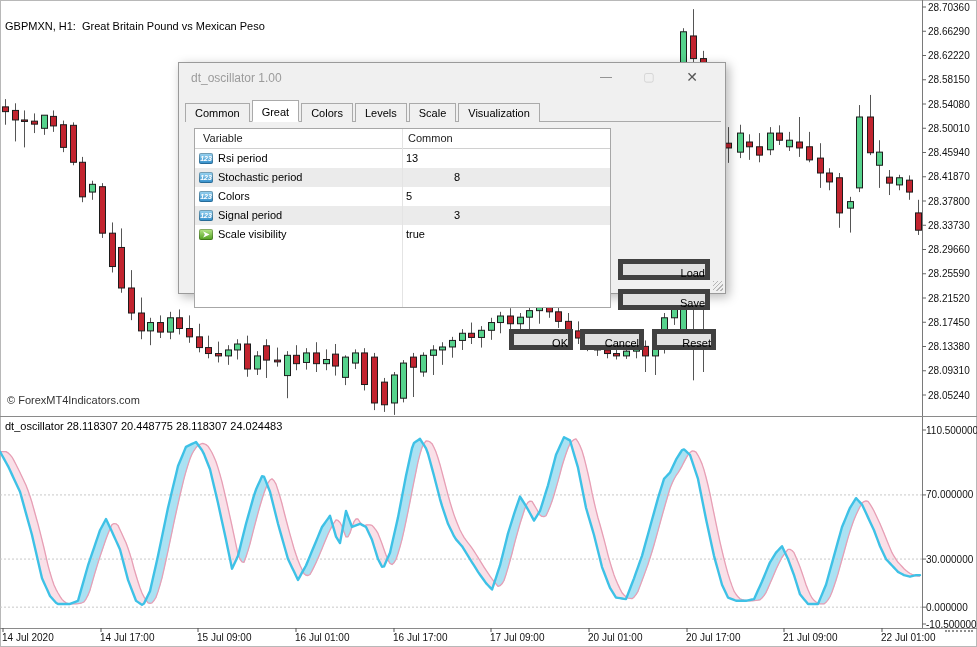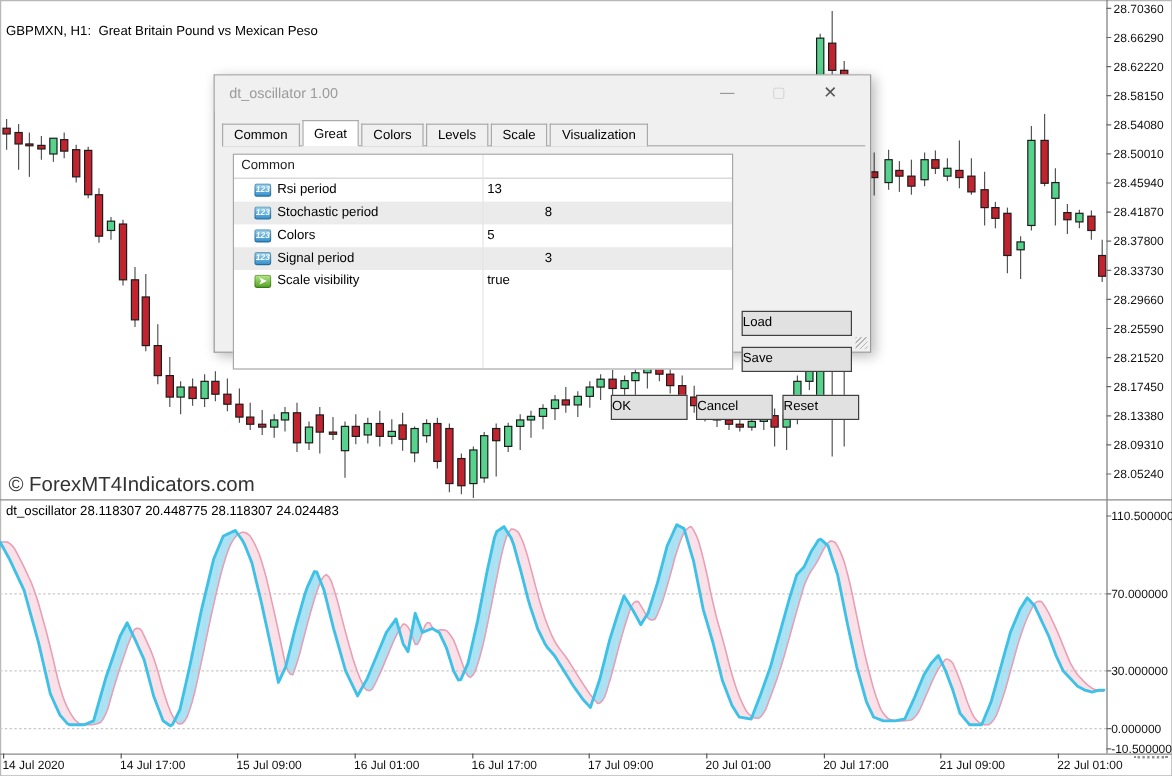--- a/index.html
+++ b/index.html
@@ -833,6 +833,7 @@
     <div class="ptable">
       <div class="colline"></div>
       <div class="thead">
+        <span class="h1">Variable</span>
         <span class="h2">Common</span>
       </div>
       <div id="tbody">

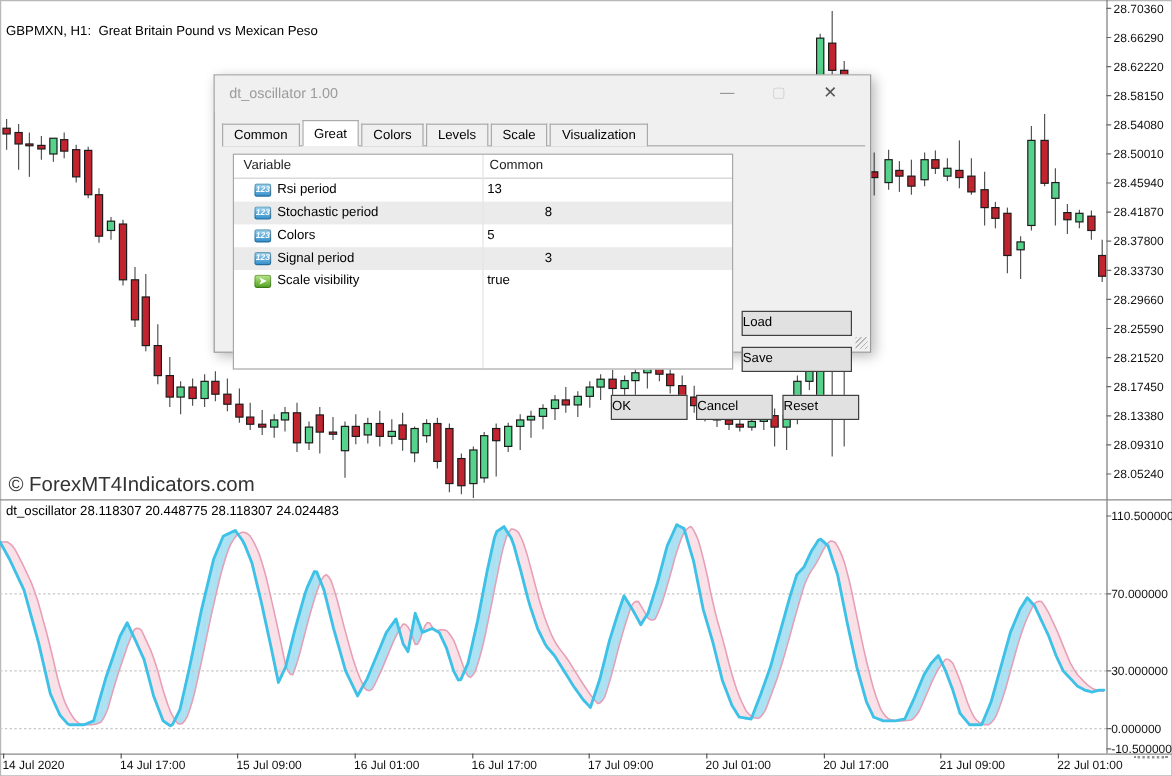--- a/index.html
+++ b/index.html
@@ -35,7 +35,7 @@
   .thead .h2{padding-left:6px;}
   .trow{display:flex;height:19px;line-height:19px;}
   .trow.alt{background:#ebebeb;gap:48px;}
-  .cell-var{width:207px;display:flex;align-items:center;box-sizing:border-box;padding-left:17px;}
+  .cell-var{width:207px;display:flex;align-items:center;box-sizing:border-box;padding-left:4px;}
   .cell-val{padding-left:4px;}
   .picon{display:inline-block;width:14px;height:11px;border-radius:2px;margin-right:5px;
          font-size:7px;font-weight:bold;font-style:italic;color:#fff;text-align:center;

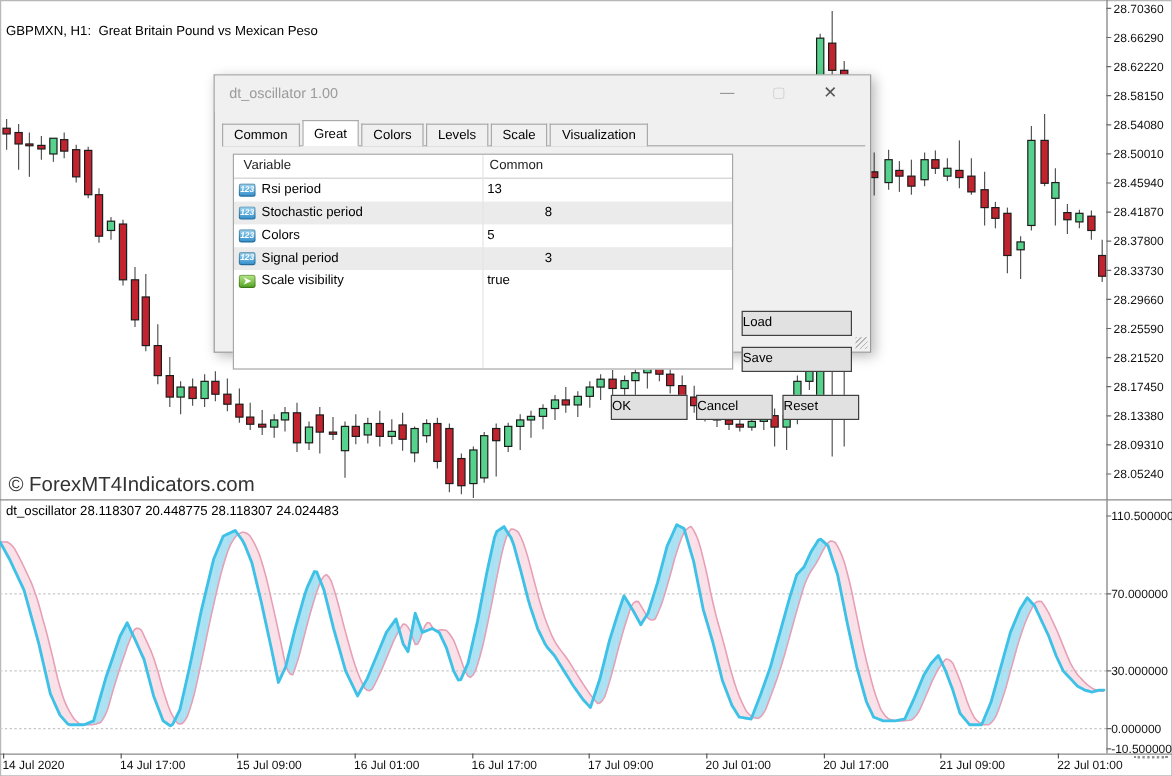--- a/index.html
+++ b/index.html
@@ -42,8 +42,8 @@
          line-height:11px;box-shadow:inset 0 0 0 1px rgba(0,0,0,.25);}
   .picon.numeric{background:linear-gradient(#9ed6f2 0%,#2f8cc9 100%);}
   .picon.bool{background:linear-gradient(#b9e98a 0%,#4f9f1e 100%);font-style:normal;font-size:8px;}
-  .btn{position:absolute;background:#e1e1e1;border:1px solid #404040;box-sizing:border-box;
-       text-align:left;font-size:11px;font-family:"Liberation Sans",sans-serif;
+  .btn{position:absolute;background:#e1e1e1;border:5px solid #404040;box-sizing:border-box;
+       text-align:right;font-size:11px;font-family:"Liberation Sans",sans-serif;
        height:21px;line-height:19px;cursor:default;}
   .btn.load{left:439px;top:196px;width:92px;}
   .btn.save{left:439px;top:226px;width:92px;}

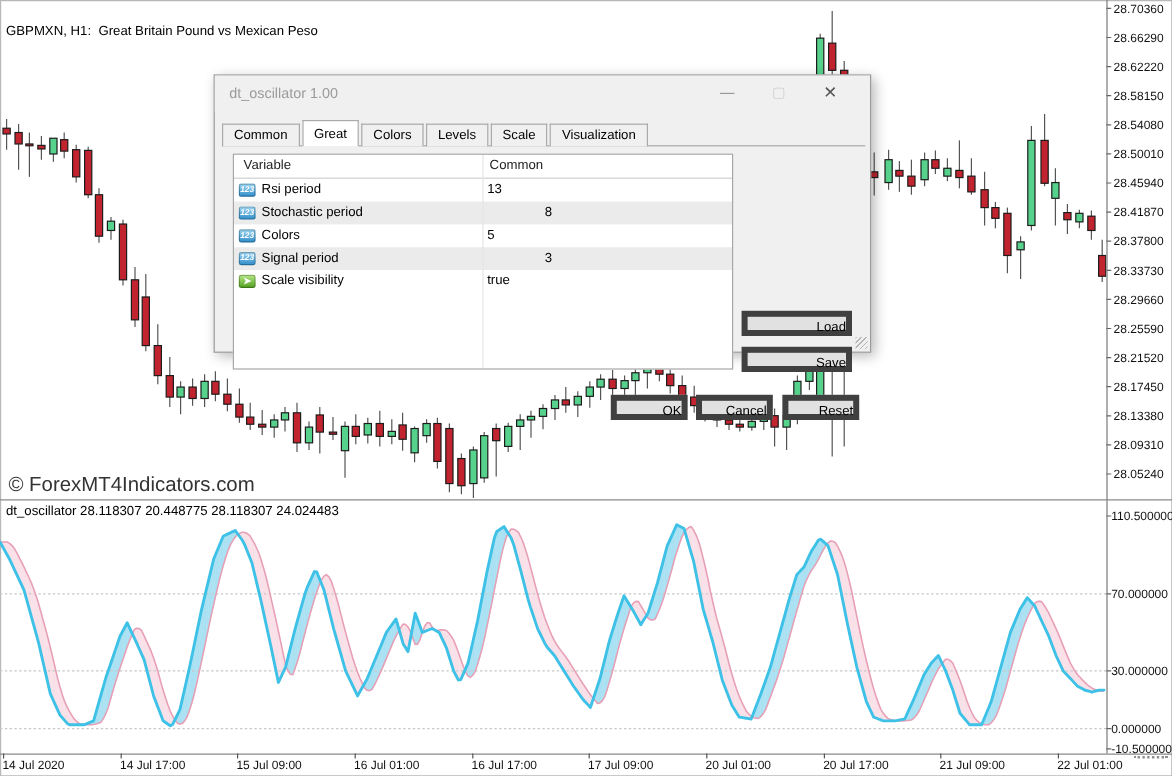--- a/index.html
+++ b/index.html
@@ -8,7 +8,7 @@
   #chart-svg{position:absolute;left:0;top:0;}
   #chart-svg text{font-family:"Liberation Sans",sans-serif;font-size:10px;fill:#111;}
   .chart-title{position:absolute;left:5px;top:20px;font-size:11px;color:#000;white-space:pre;}
-  .watermark{position:absolute;left:7px;top:394px;font-size:17px;color:#333;}
+  .watermark{position:absolute;left:7px;top:394px;font-size:11px;color:#333;}
   .osc-label{position:absolute;left:5px;top:420px;font-size:11px;color:#000;white-space:pre;}
 
   

